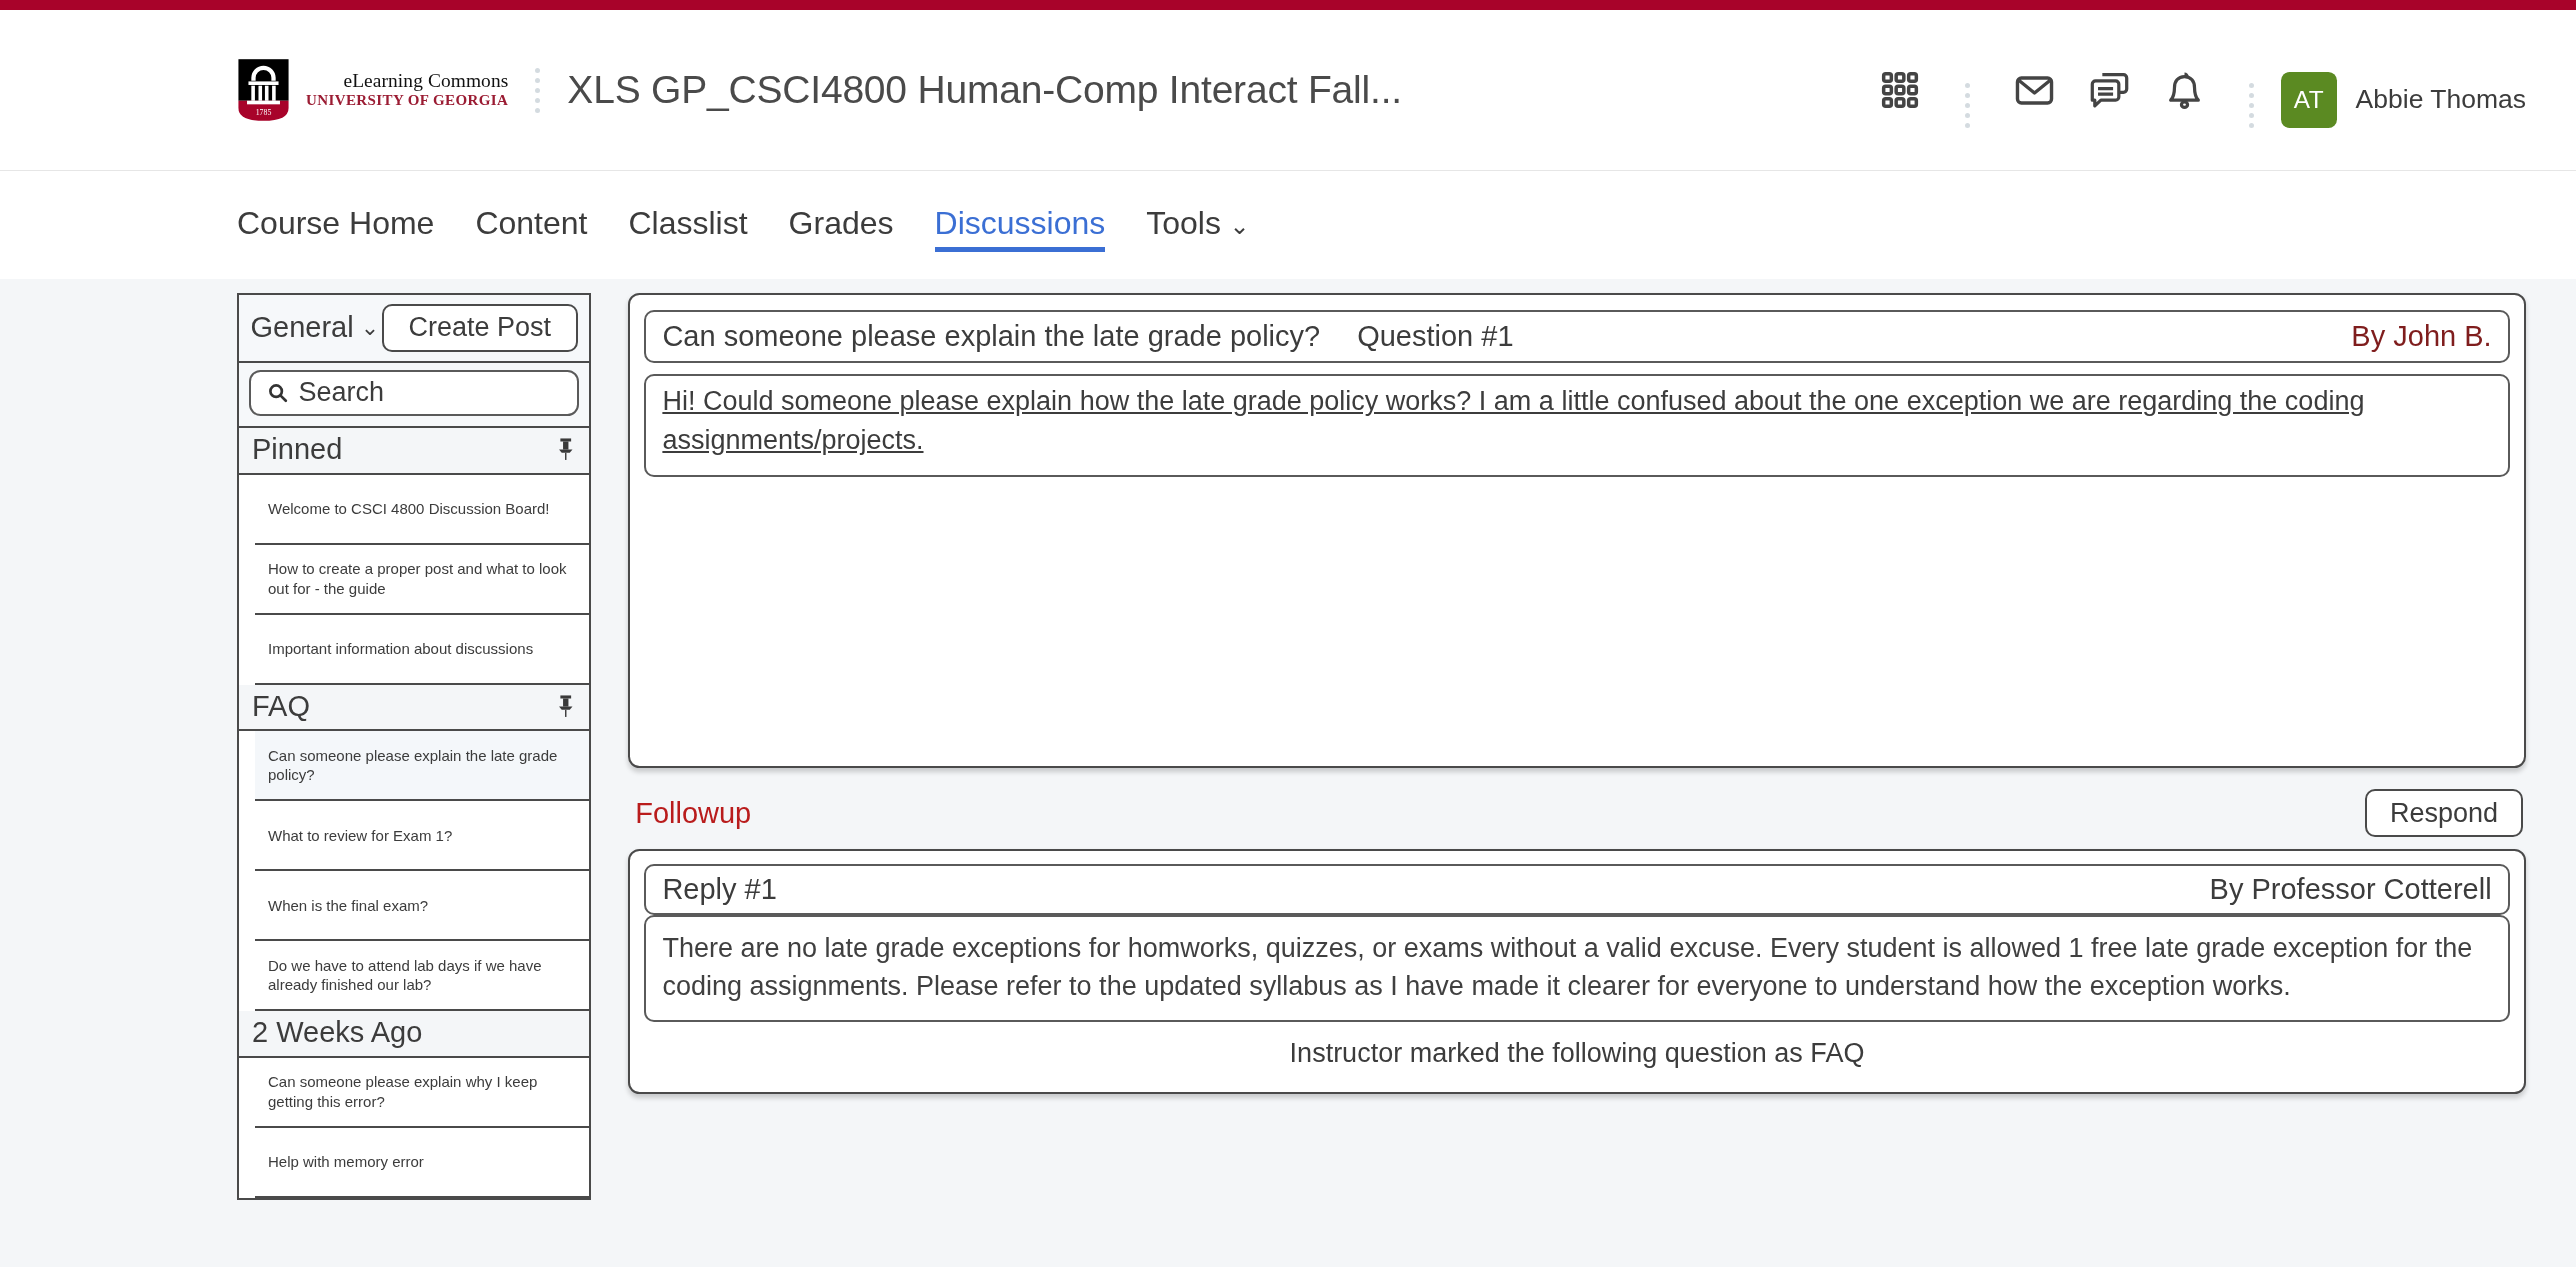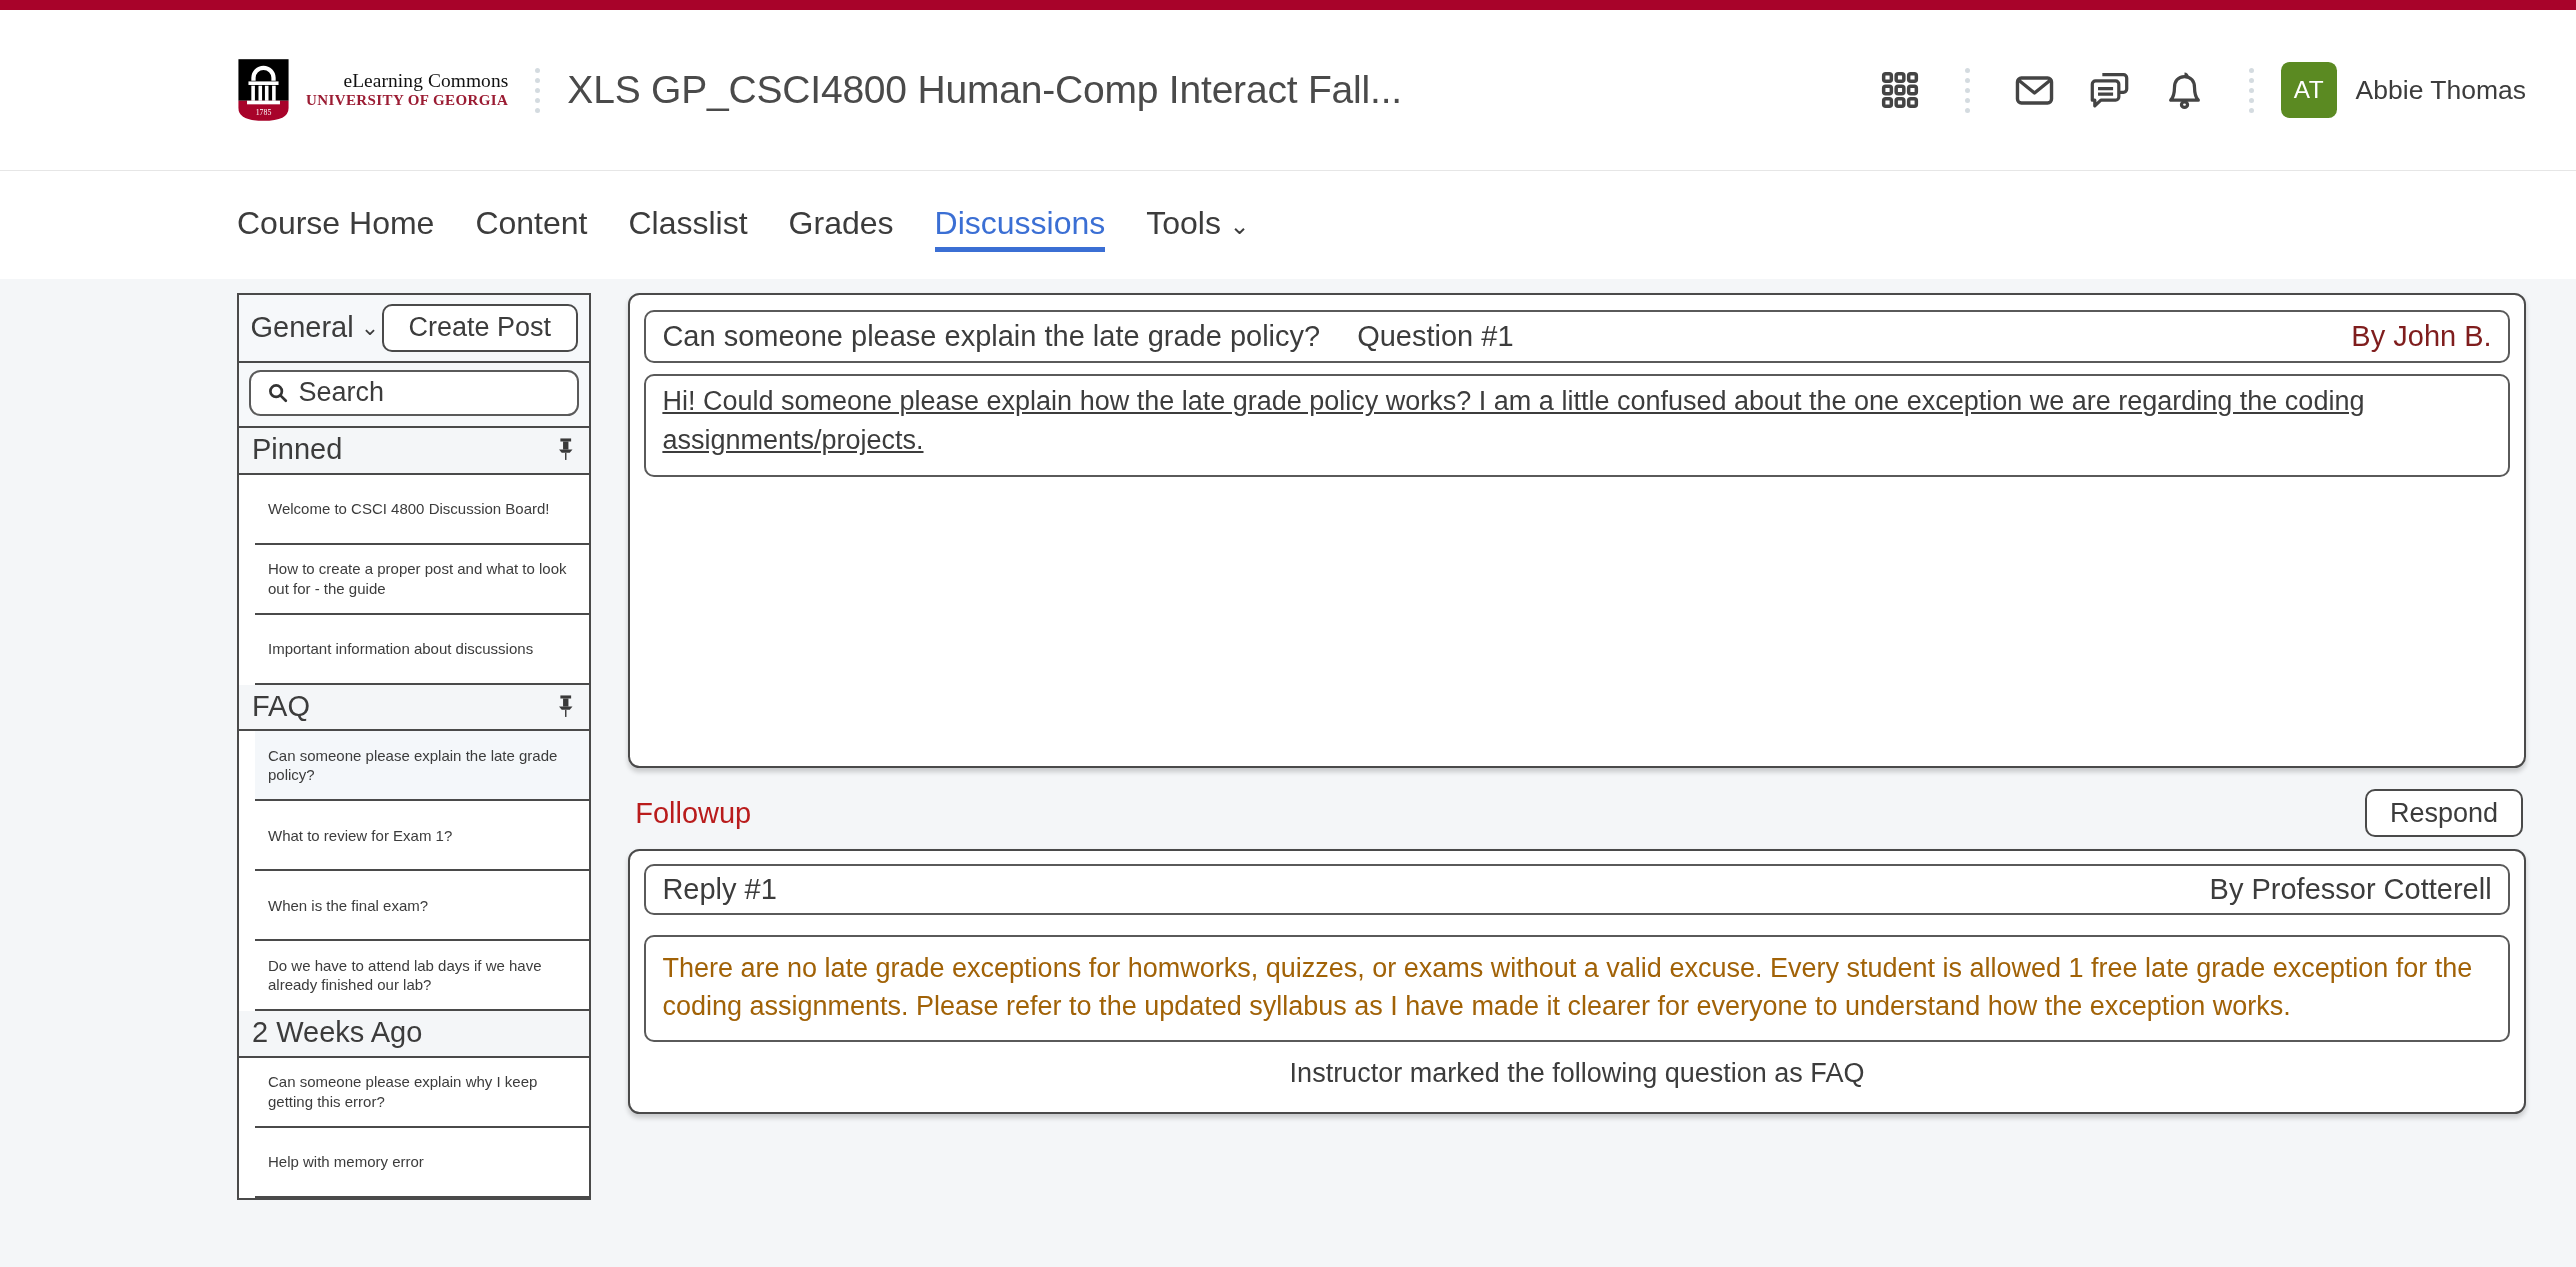--- a/index.html
+++ b/index.html
@@ -35,7 +35,7 @@
     letter-spacing: -0.2px; flex: none;
   }
   .header-spacer { flex: 1 1 auto; }
-  .hdr-icons { display: flex; align-items: center; gap: 0; flex: none; }
+  .hdr-icons { display: flex; align-items: flex-end; gap: 0; flex: none; }
   .icon-btn {
     width: 75px; height: 75px; display: flex; align-items: center; justify-content: center;
     color: #444; background: none; border: none; cursor: pointer;

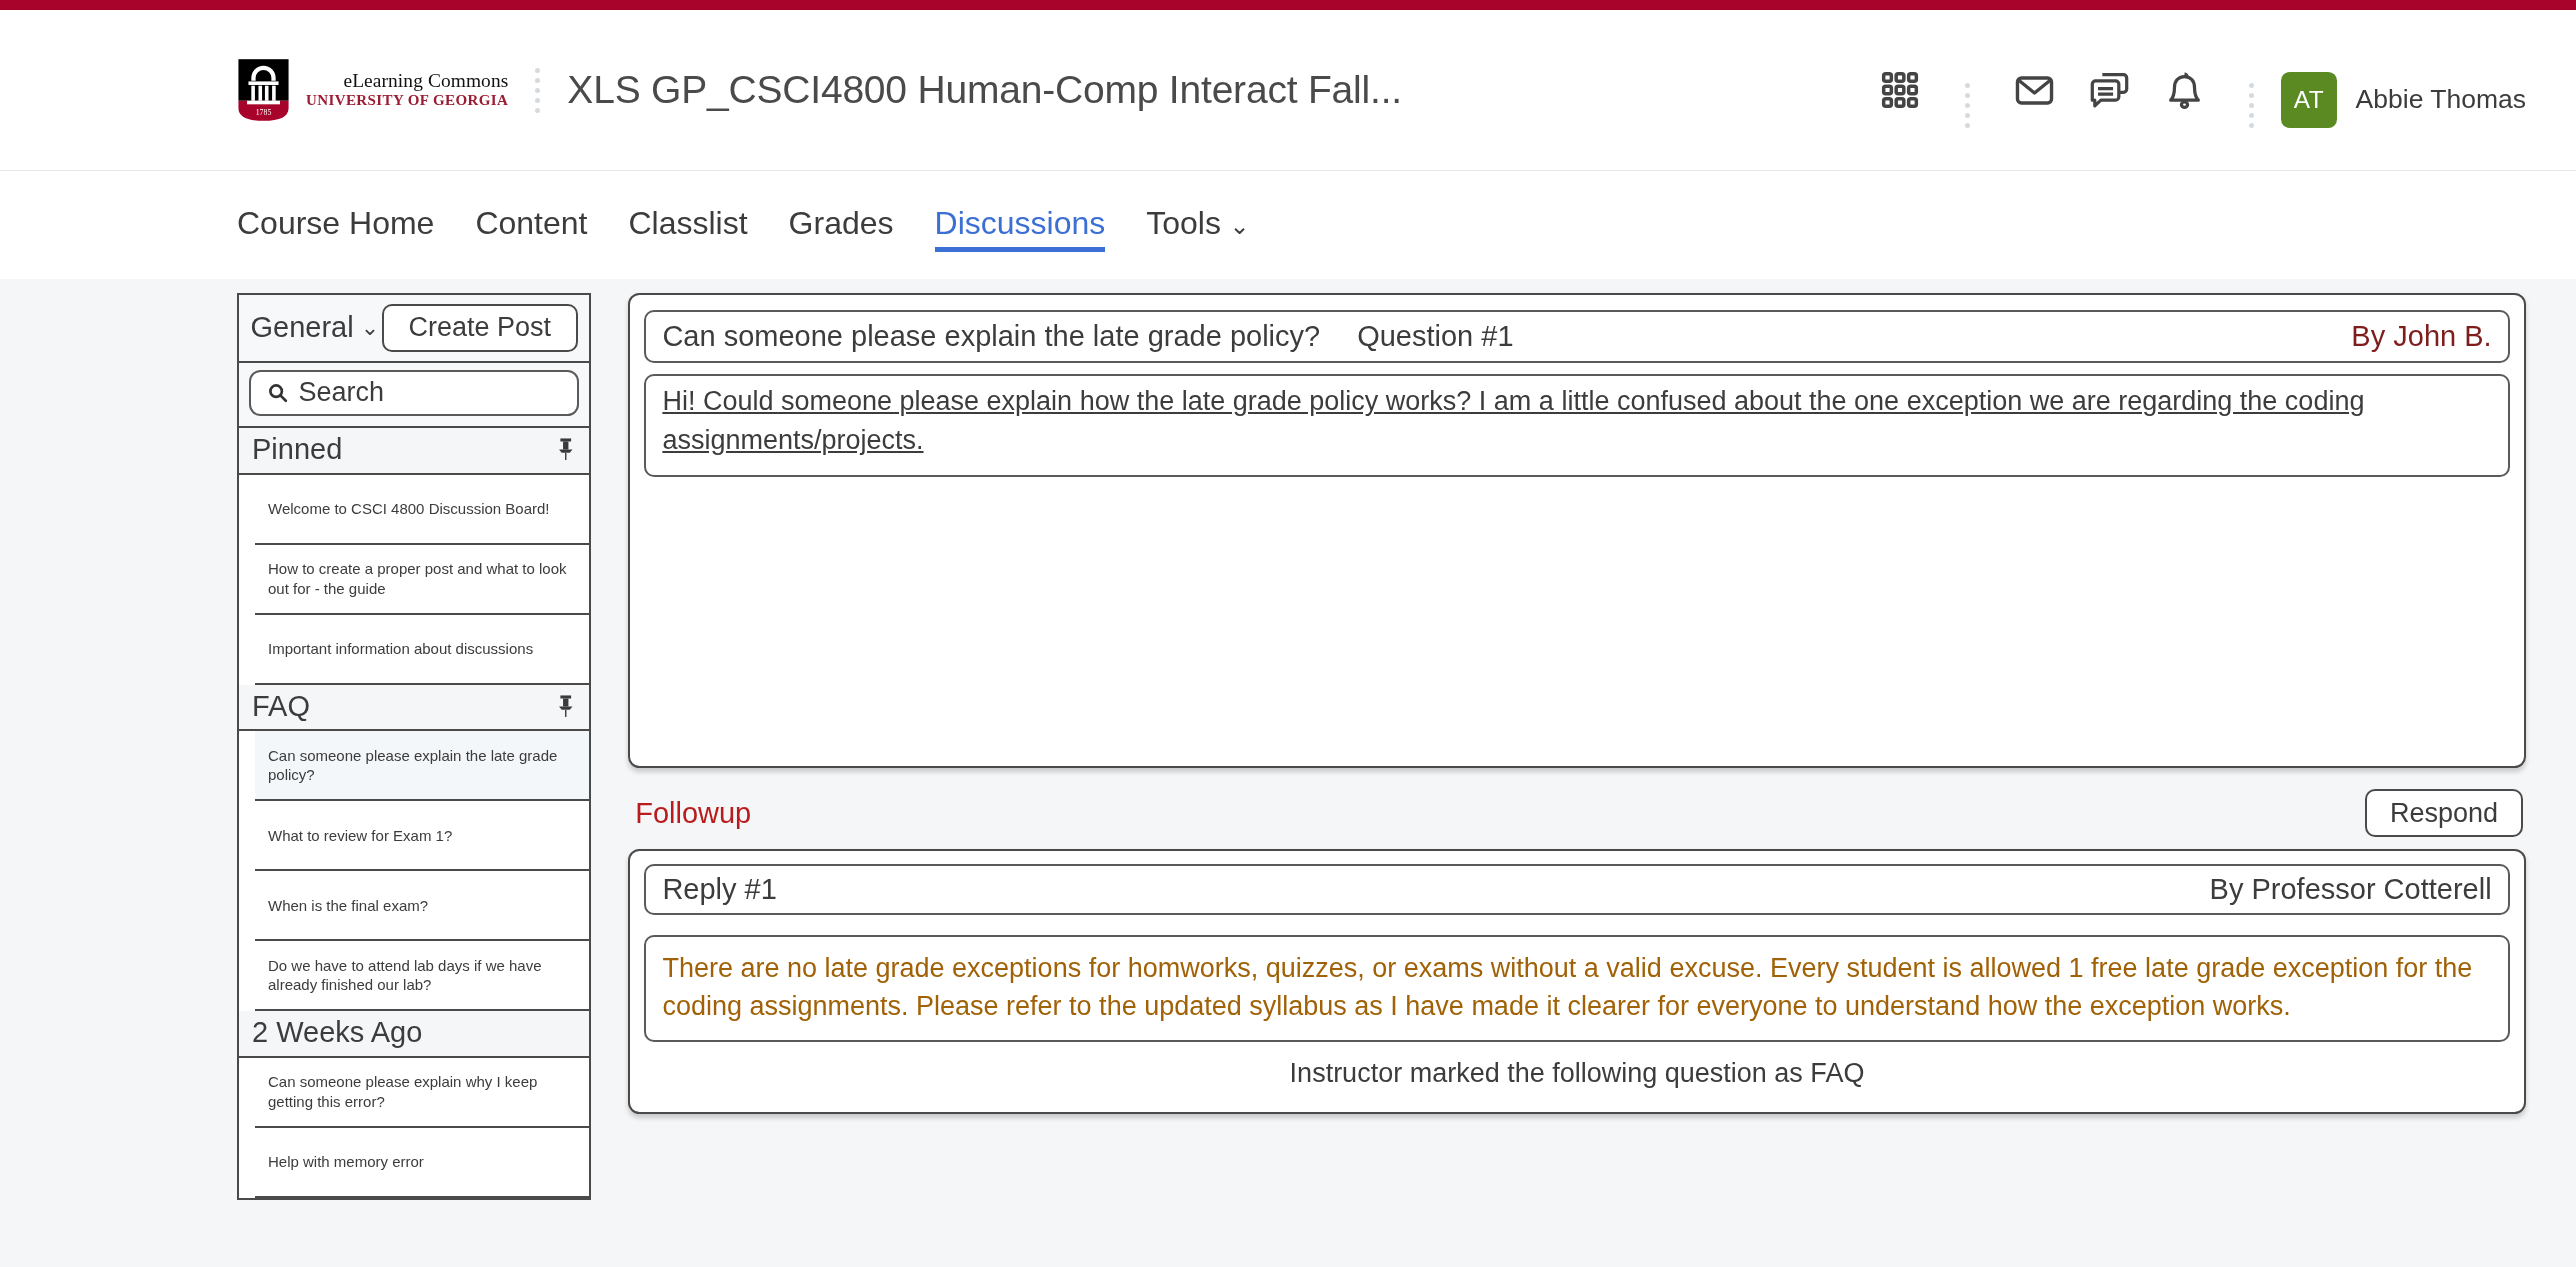--- a/index.html
+++ b/index.html
@@ -156,8 +156,8 @@
   .r-label { font-size: 29px; color: #3c3c3c; }
   .r-author { font-size: 29px; color: #3c3c3c; }
   .r-body {
-    margin-top: 20px; border: 2.2px solid #5a5a5a; border-radius: 10px;
-    padding: 11.5px 16px 14.4px; font-size: 27px; color: #a16207; line-height: 1.42;
+    margin-top: 0; border: 2.2px solid #5a5a5a; border-radius: 10px;
+    padding: 11.5px 16px 14.4px; font-size: 27px; color: #404040; line-height: 1.42;
   }
   .faq-note { text-align: center; font-size: 27px; color: #3c3c3c; padding: 16px 0 5.7px; }
 </style>

